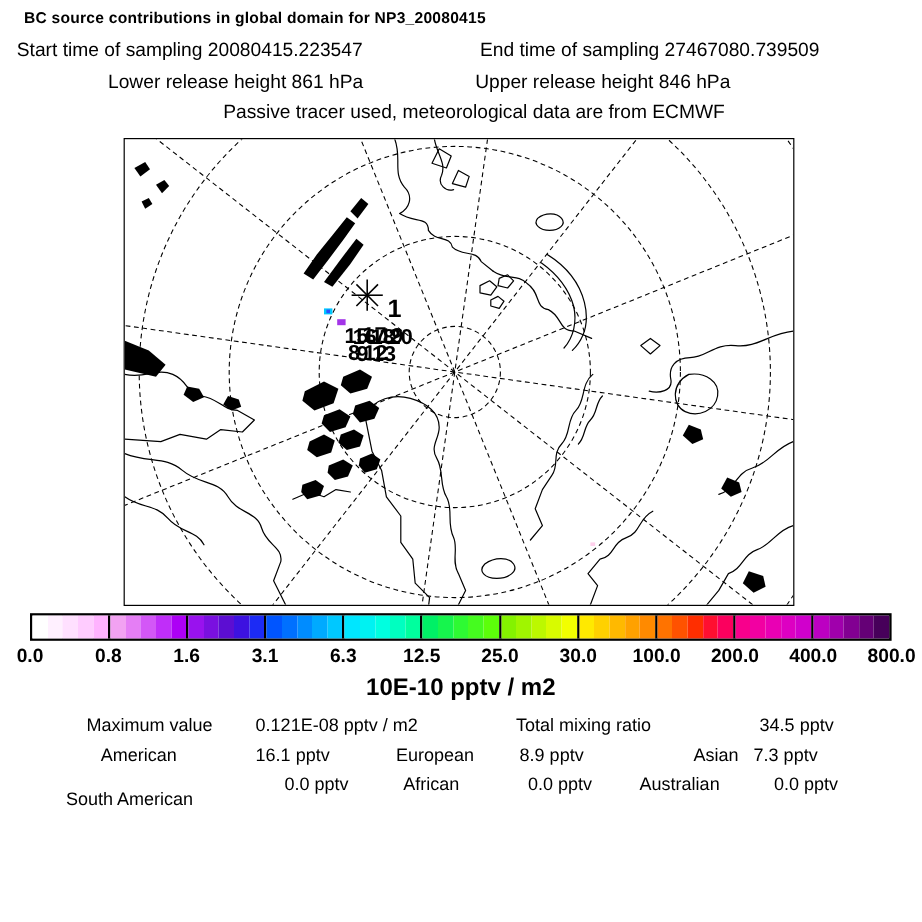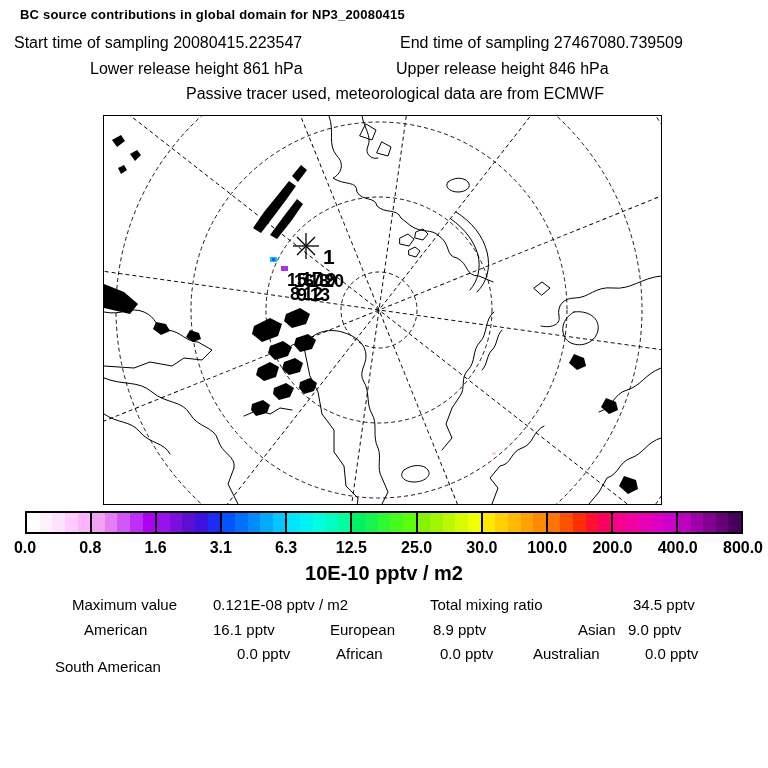--- a/index.html
+++ b/index.html
@@ -262,7 +262,7 @@
 <div class="abs stat" style="left:330px;top:621px;text-align:center;">European</div>
 <div class="abs stat" style="left:433px;top:621px;">8.9 pptv</div>
 <div class="abs stat" style="left:546px;top:621px;margin-left:32px;">Asian</div>
-<div class="abs stat" style="left:628px;top:621px;">9.0 pptv</div>
+<div class="abs stat" style="left:628px;top:621px;">7.3 pptv</div>
 
 <div class="abs stat" style="left:55px;top:658px;">South American</div>
 <div class="abs stat" style="left:237px;top:645px;">0.0 pptv</div>

